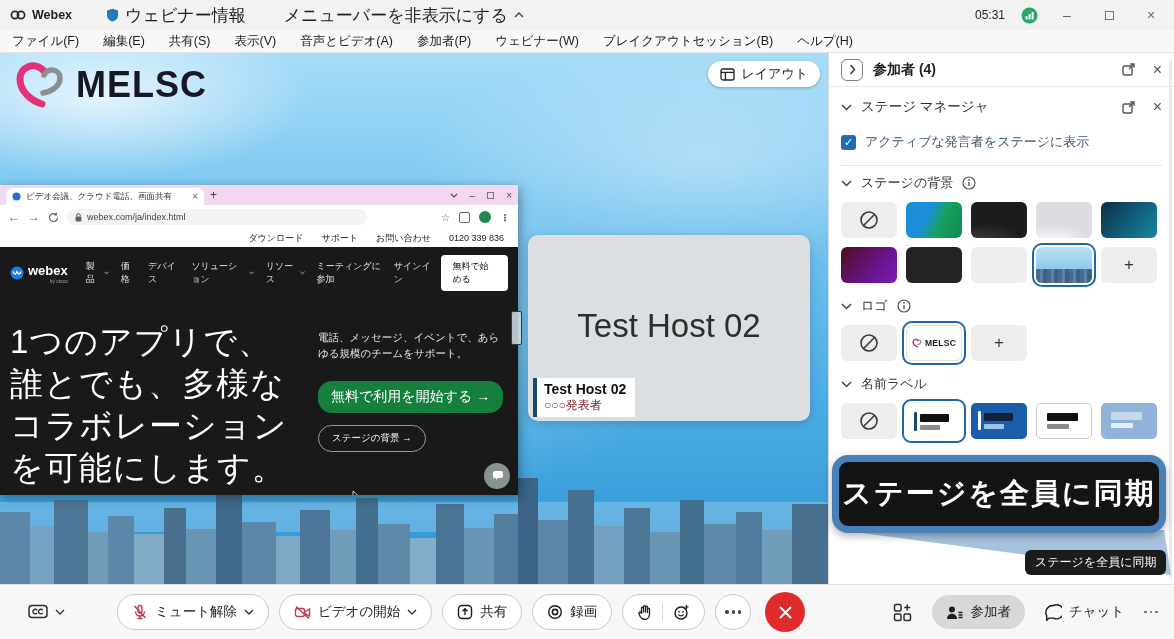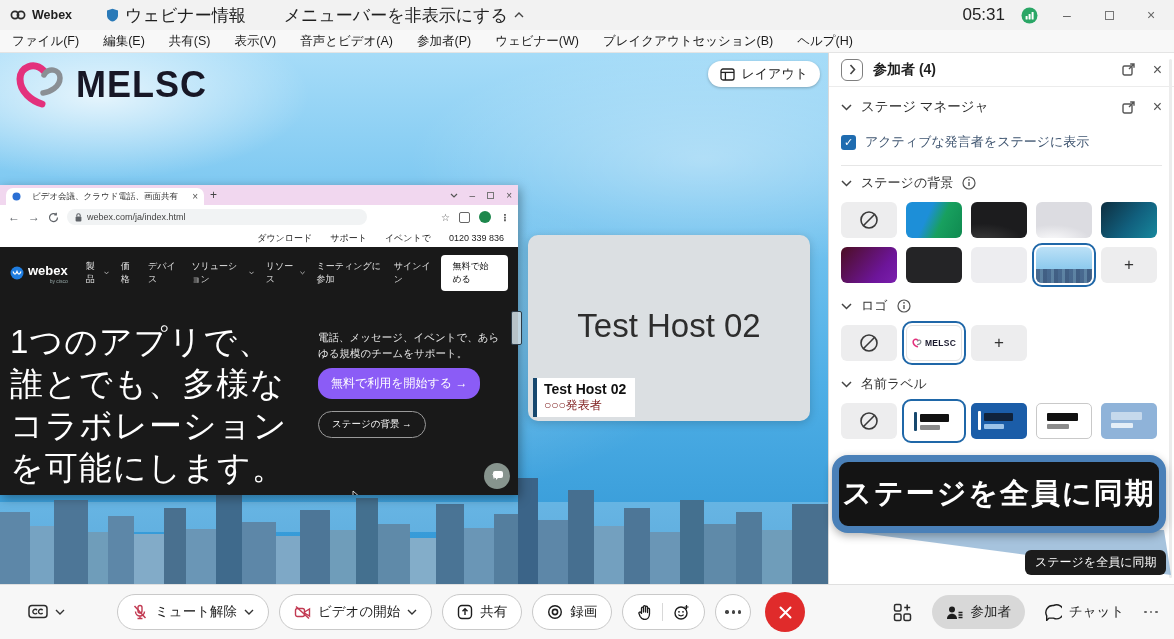--- a/index.html
+++ b/index.html
@@ -12,7 +12,7 @@
   .titlebar .app-name { font-weight:bold; font-size:12.5px; margin-right:26px; display:flex; align-items:center; gap:6px;}
   .tb-item { display:flex; align-items:center; gap:6px; font-size:17px; margin-right:30px; cursor:default;}
   .tb-right { margin-left:auto; display:flex; align-items:center; gap:16px; }
-  .tb-time { font-size:17px; color:#222; }
+  .tb-time { font-size:12px; color:#222; }
   .winbtn { width:26px; height:20px; display:flex; align-items:center; justify-content:center; color:#666; font-size:14px;}
   .restore-glyph { width:9px; height:9px; border:1.3px solid #777; }
 

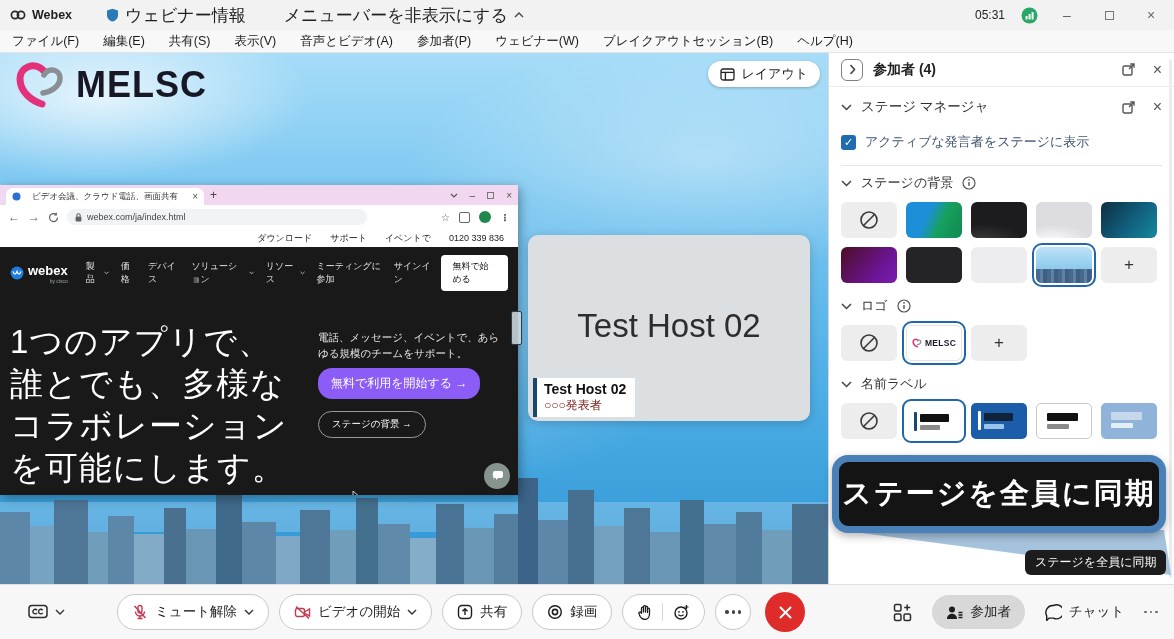--- a/index.html
+++ b/index.html
@@ -42,7 +42,7 @@
   
   .browser { position:absolute; left:0; top:132px; width:518px; height:310px; box-shadow:2px 3px 10px rgba(0,0,0,.35); background:#fff;}
   .tabstrip { height:20px; background:#f1d7ef; display:flex; align-items:center; padding:0 6px; gap:6px;}
-  .tab { width:198px; height:17px; margin-top:3px; background:#fff; border-radius:7px 7px 0 0; display:flex; align-items:center; gap:11px; padding:0 6px; }
+  .tab { width:198px; height:17px; margin-top:3px; background:#fff; border-radius:7px 7px 0 0; display:flex; align-items:center; gap:5px; padding:0 6px; }
   .tab-title { flex:1; font-size:8.5px; color:#333; white-space:nowrap; overflow:hidden; text-overflow:ellipsis; }
   .tab-close { font-size:10px; color:#555; }
   .newtab { font-size:12px; color:#444; }

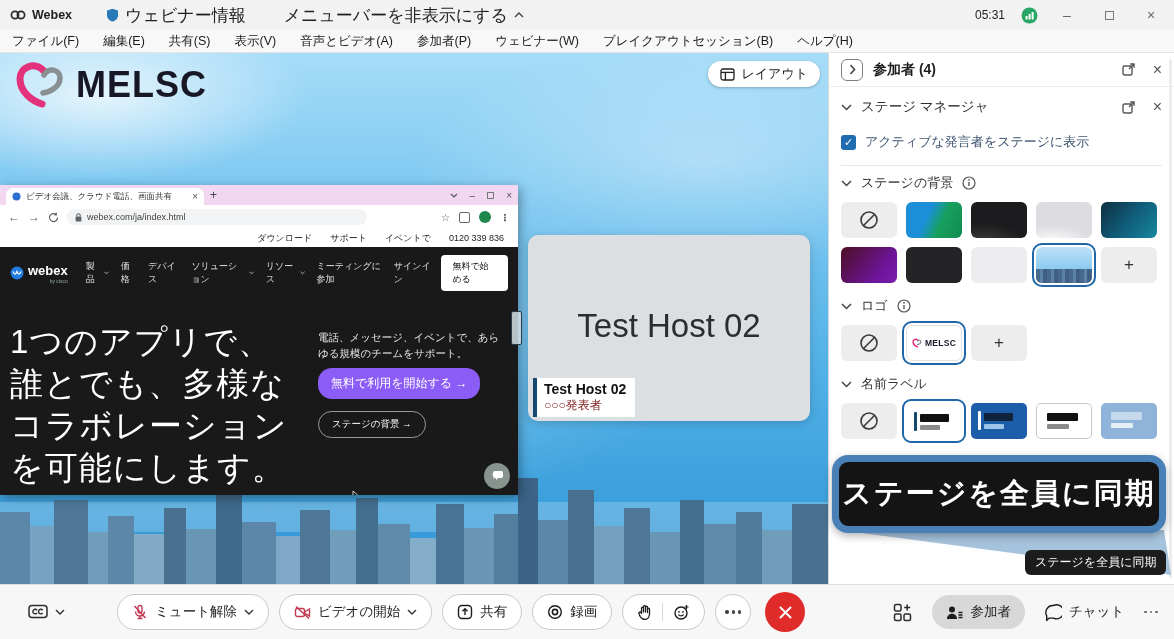--- a/index.html
+++ b/index.html
@@ -316,7 +316,7 @@
         <div class="linksrow">
           <span>ダウンロード</span>
           <span>サポート</span>
-          <span>イベントで</span>
+          <span>お問い合わせ</span>
           <span>0120 339 836</span>
         </div>
         <div class="webcontent">

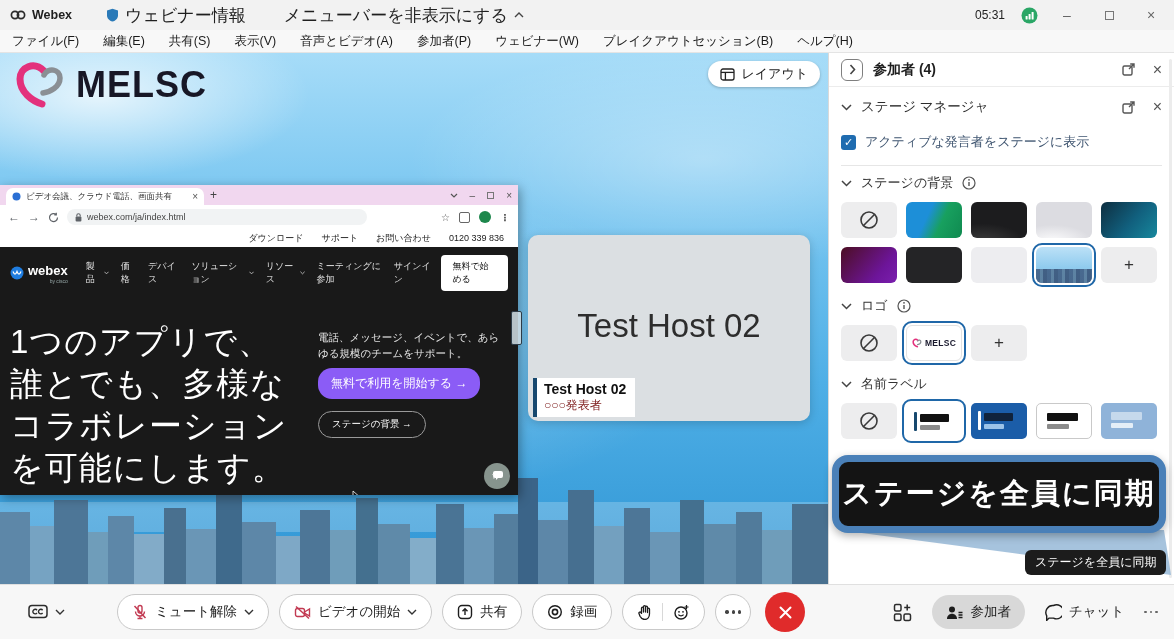--- a/index.html
+++ b/index.html
@@ -68,7 +68,7 @@
   .headline { position:absolute; left:10px; top:74px; color:#fff; font-size:33px; font-weight:500; line-height:1.27; letter-spacing:1px; white-space:nowrap;}
   .sub-col { position:absolute; left:318px; top:82px; width:188px; }
   .sub-text { color:#e8e8e8; font-size:10.5px; line-height:1.55; }
-  .btn-green { display:inline-block; margin-top:6px; background:#8b5cf6; color:#fff; font-size:12px; padding:7px 13px; border-radius:14px;}
+  .btn-green { display:inline-block; margin-top:19px; background:#15803d; color:#fff; font-size:14px; padding:7px 13px; border-radius:14px;}
   .btn-outline { display:inline-block; margin-top:12px; border:1px solid #9a9a9a; color:#fff; font-size:9.5px; padding:6px 13px; border-radius:14px;}
   .chatfab { position:absolute; right:8px; bottom:6px; width:26px; height:26px; border-radius:50%; background:#87948e; display:flex; align-items:center; justify-content:center;}
   .cursor { position:absolute; left:352px; top:243px; }

